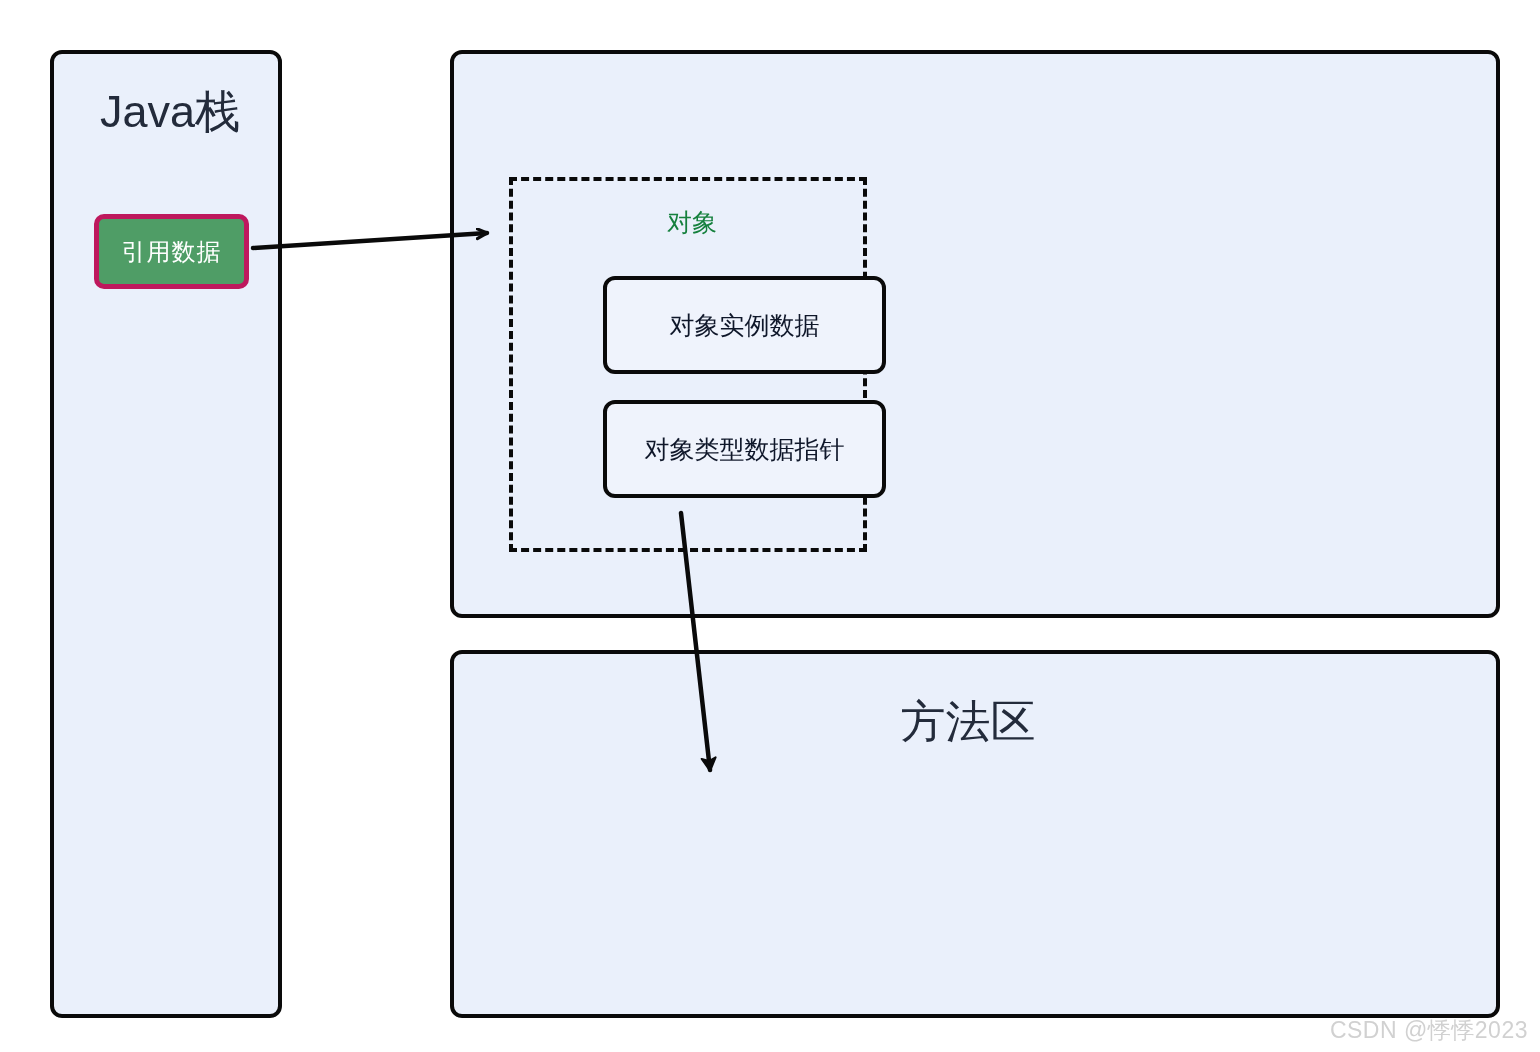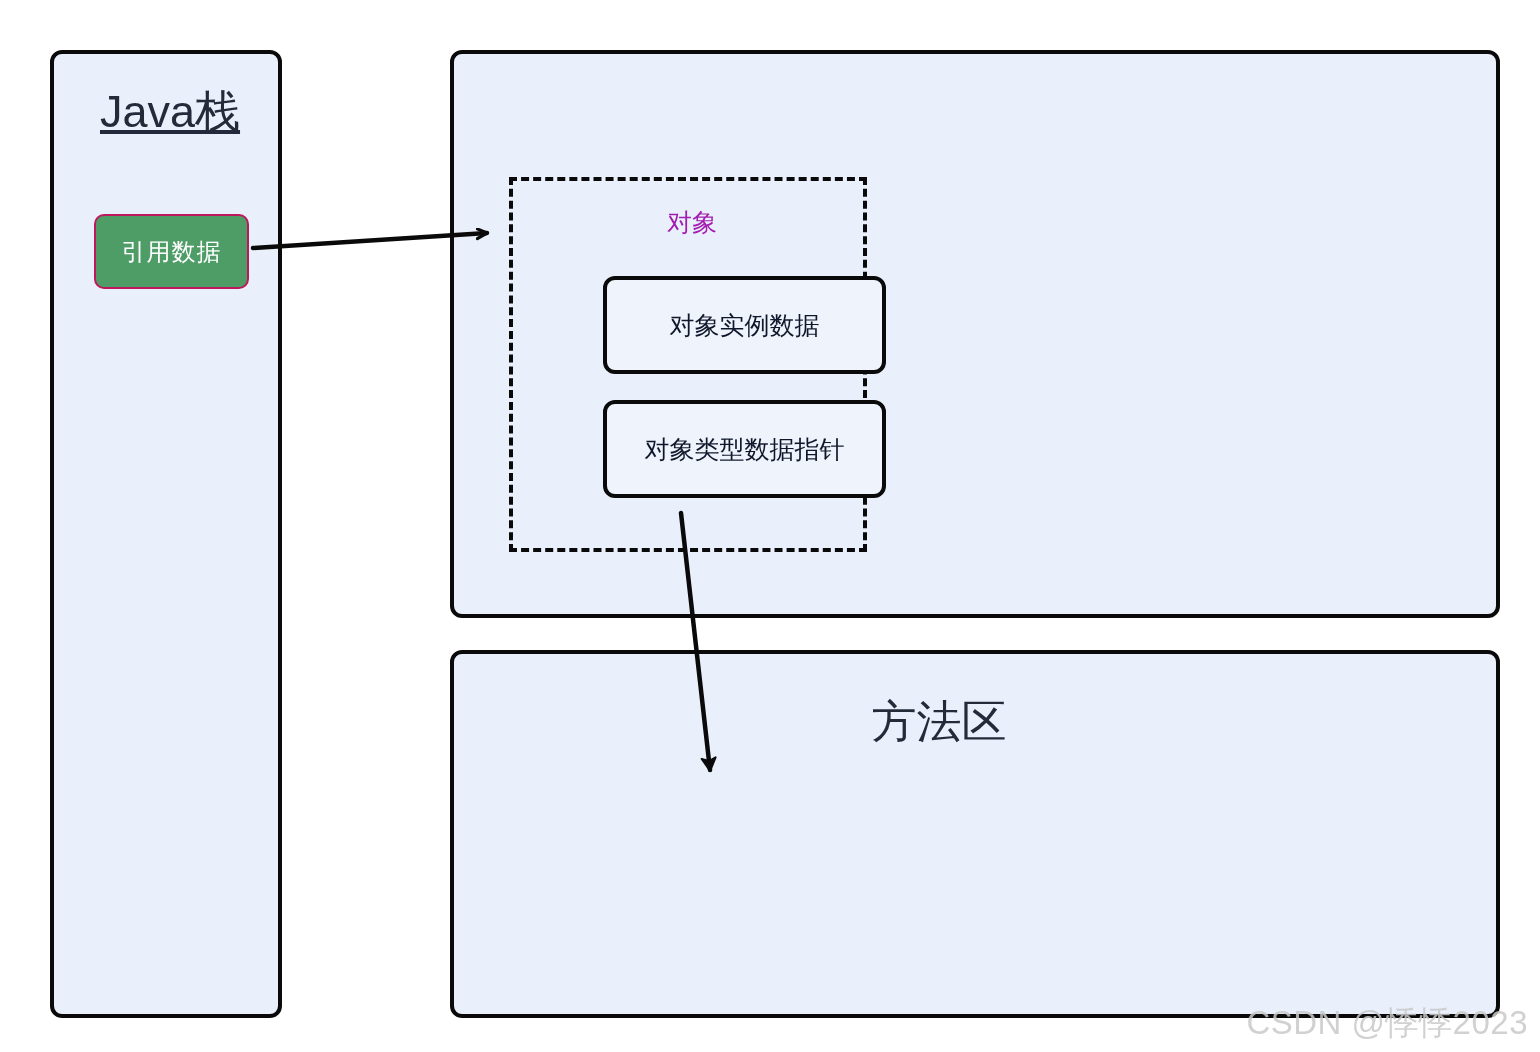--- a/index.html
+++ b/index.html
@@ -48,7 +48,6 @@
     top: 35px;
     width: 232px;
     text-align: center;
-    text-decoration: underline;
   }
   #reference-data-box {
     position: absolute;

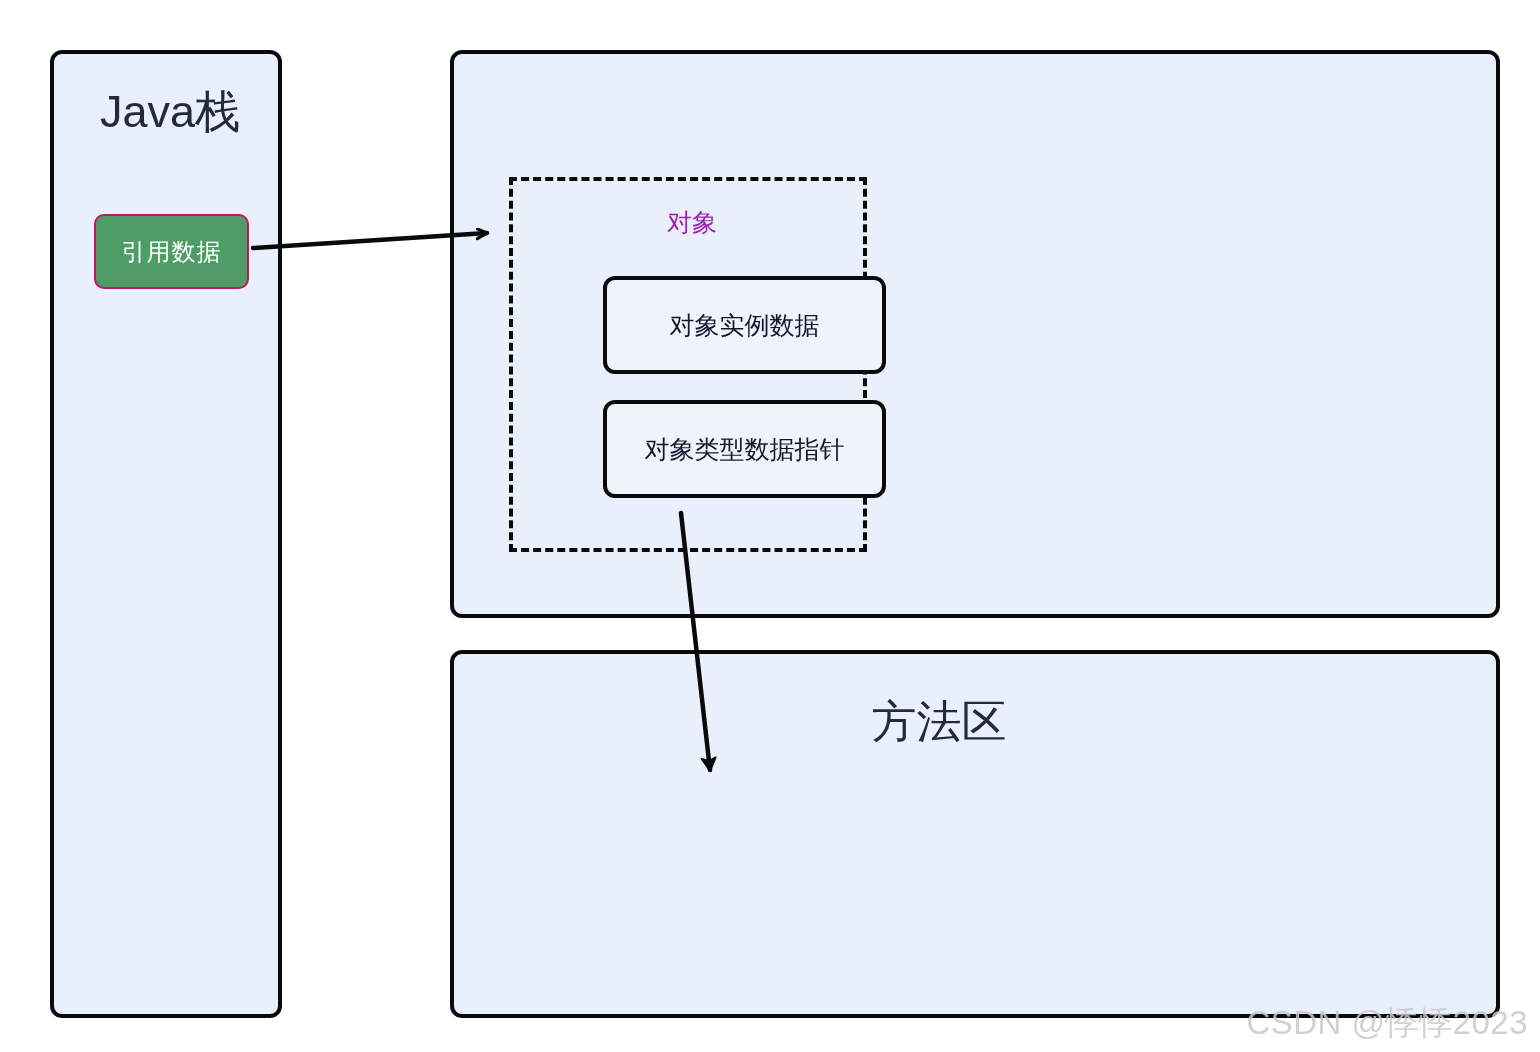--- a/index.html
+++ b/index.html
@@ -99,7 +99,7 @@
     width: 358px;
     text-align: center;
     font-size: 25px;
-    color: #a21caf;
+    color: #15803d;
   }
 
   .inner-box {

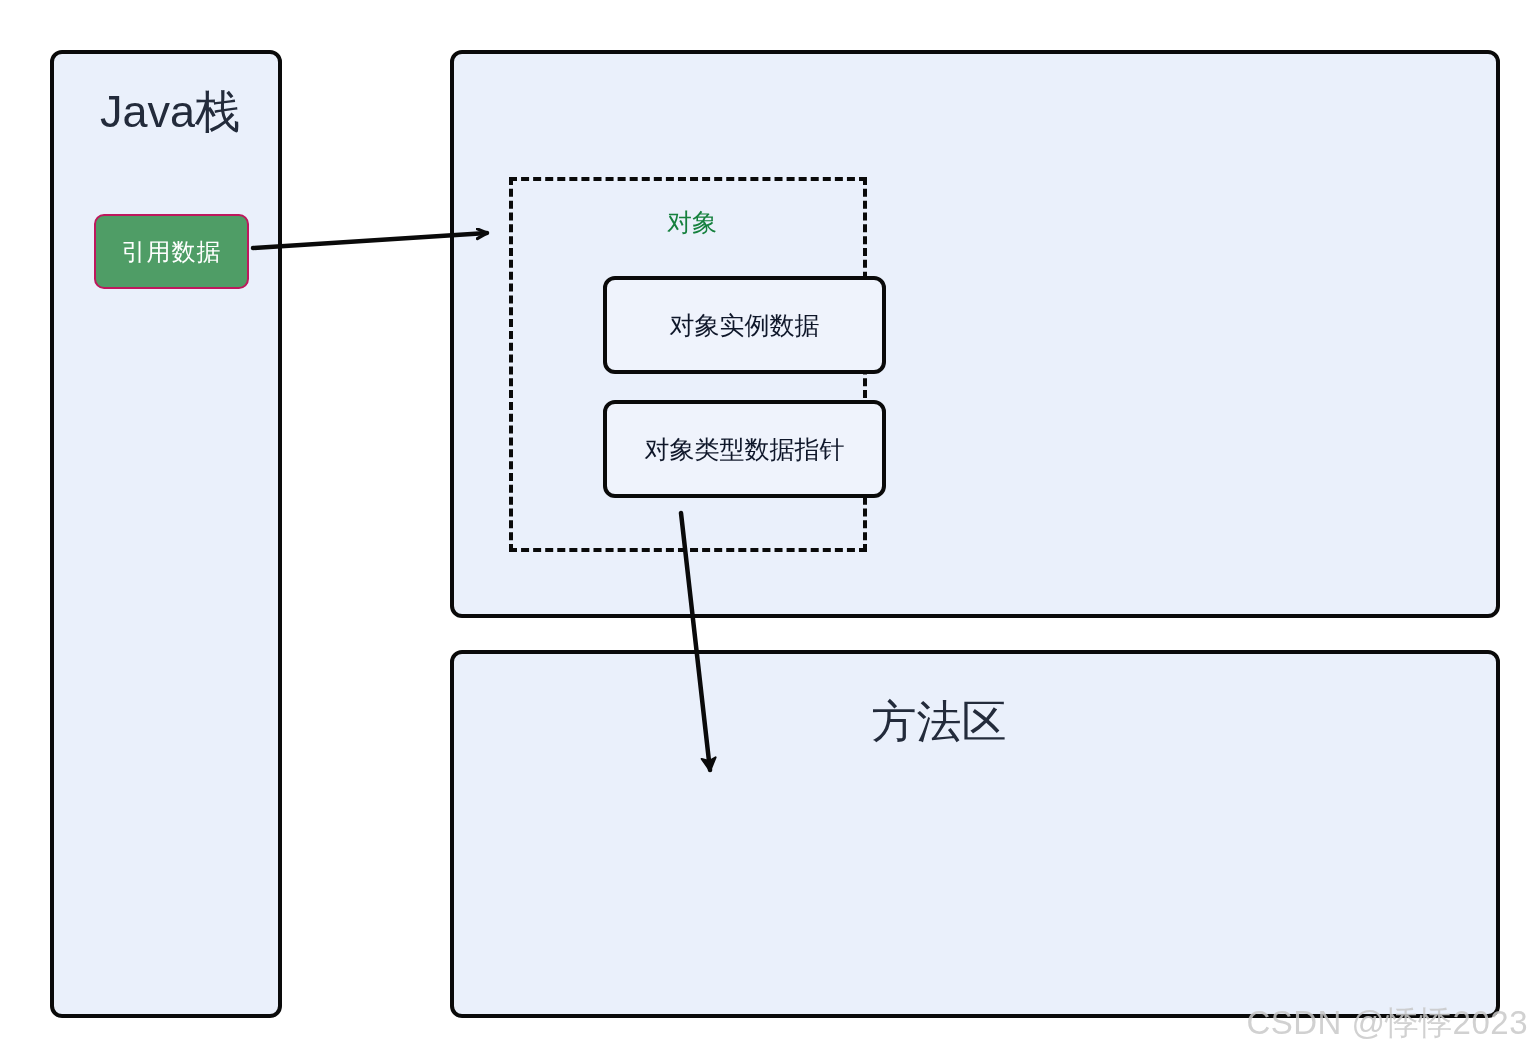--- a/index.html
+++ b/index.html
@@ -56,7 +56,7 @@
     width: 155px;
     height: 75px;
     background: #4f9d66;
-    border: 2px solid #be185d;
+    border: 5px solid #be185d;
     border-radius: 10px;
     box-sizing: border-box;
     display: flex;

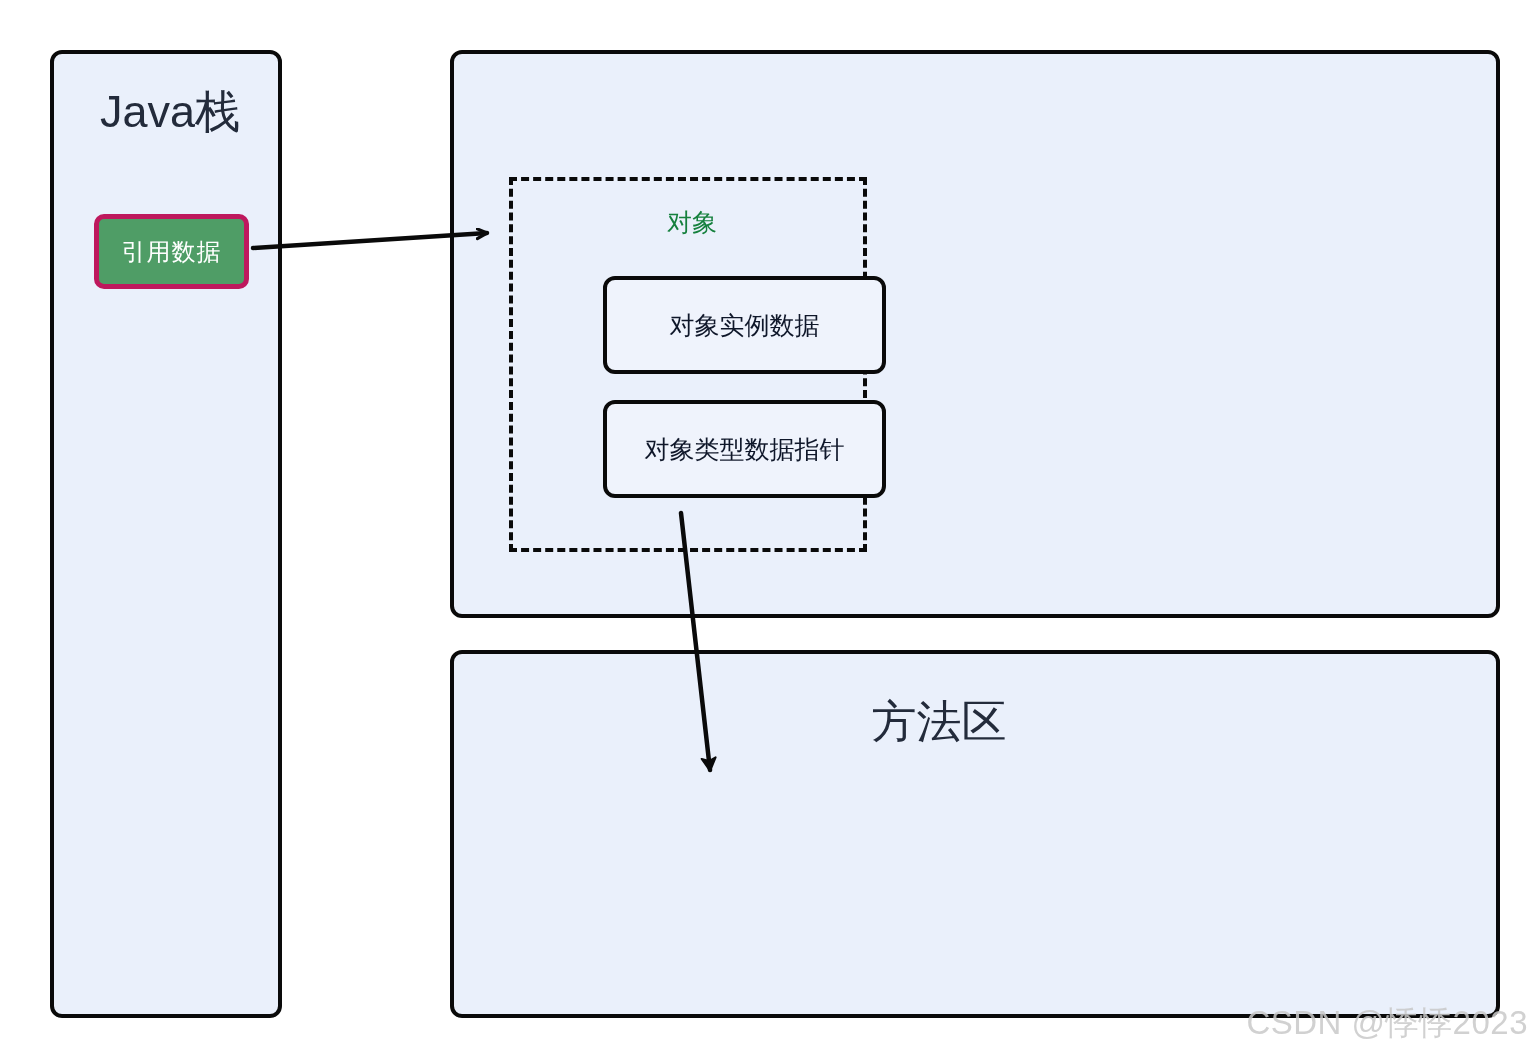--- a/index.html
+++ b/index.html
@@ -140,6 +140,7 @@
     top: 45px;
     width: 970px;
     text-align: center;
+    padding-left: 29px;
   }
   #type-data-box {
     left: 125px;

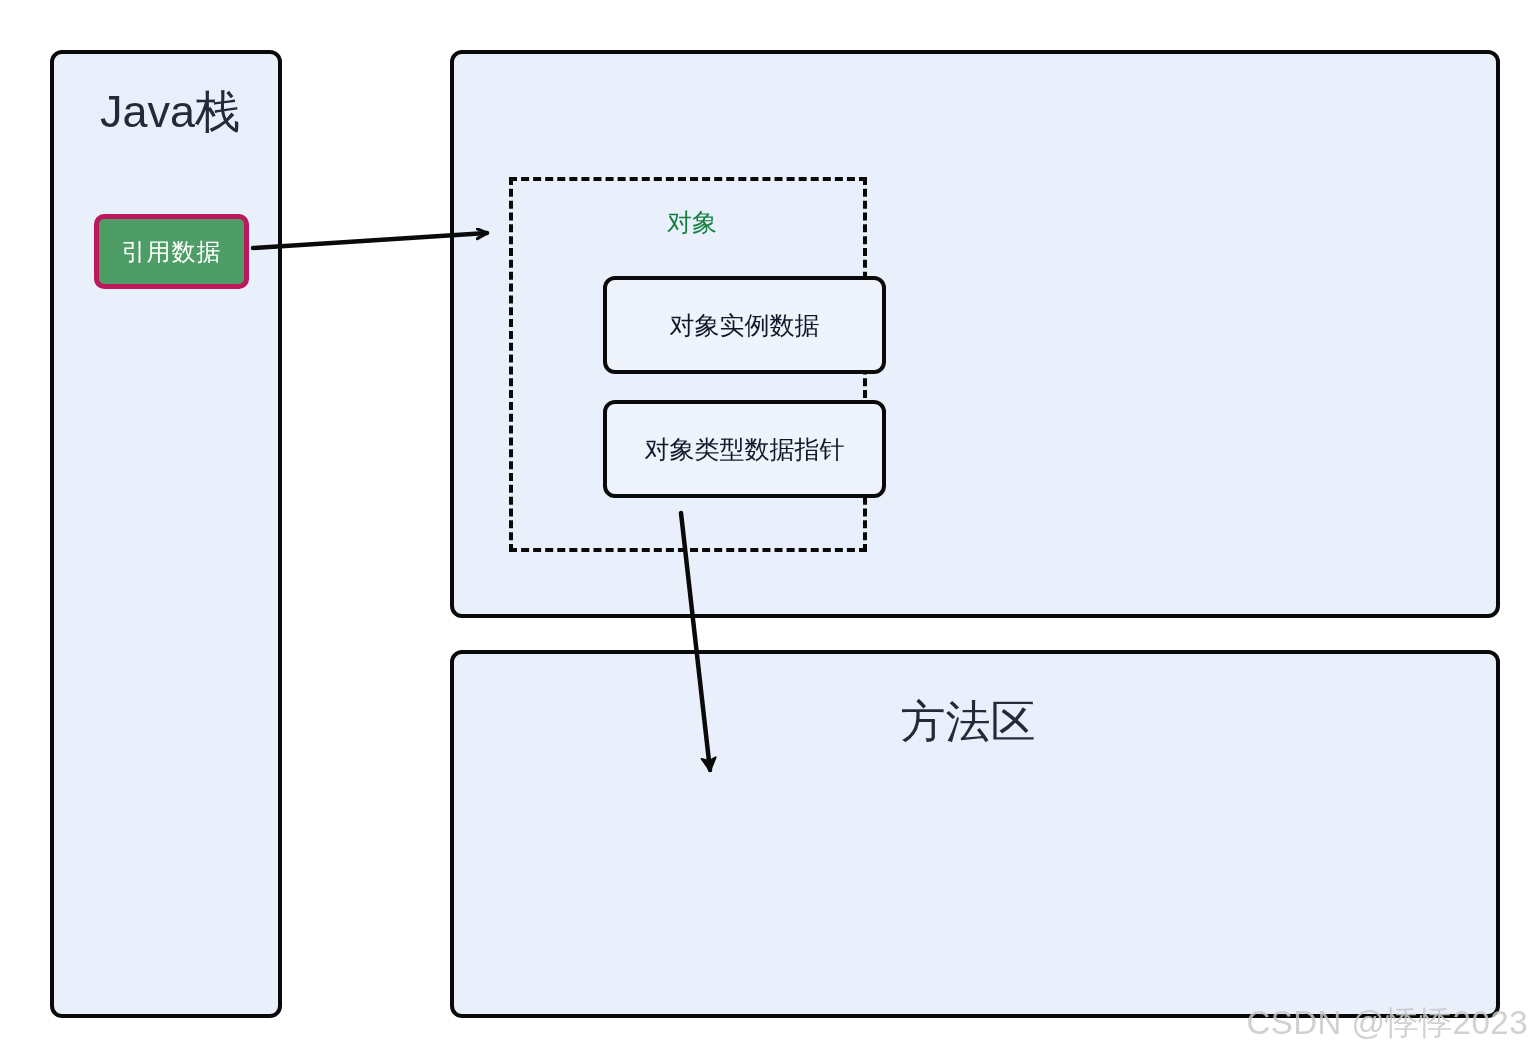--- a/index.html
+++ b/index.html
@@ -164,7 +164,7 @@
     position: absolute;
     right: 12px;
     bottom: 6px;
-    font-size: 33px;
+    font-size: 23px;
     color: #c9c9c9;
     opacity: 0.85;
     white-space: nowrap;

